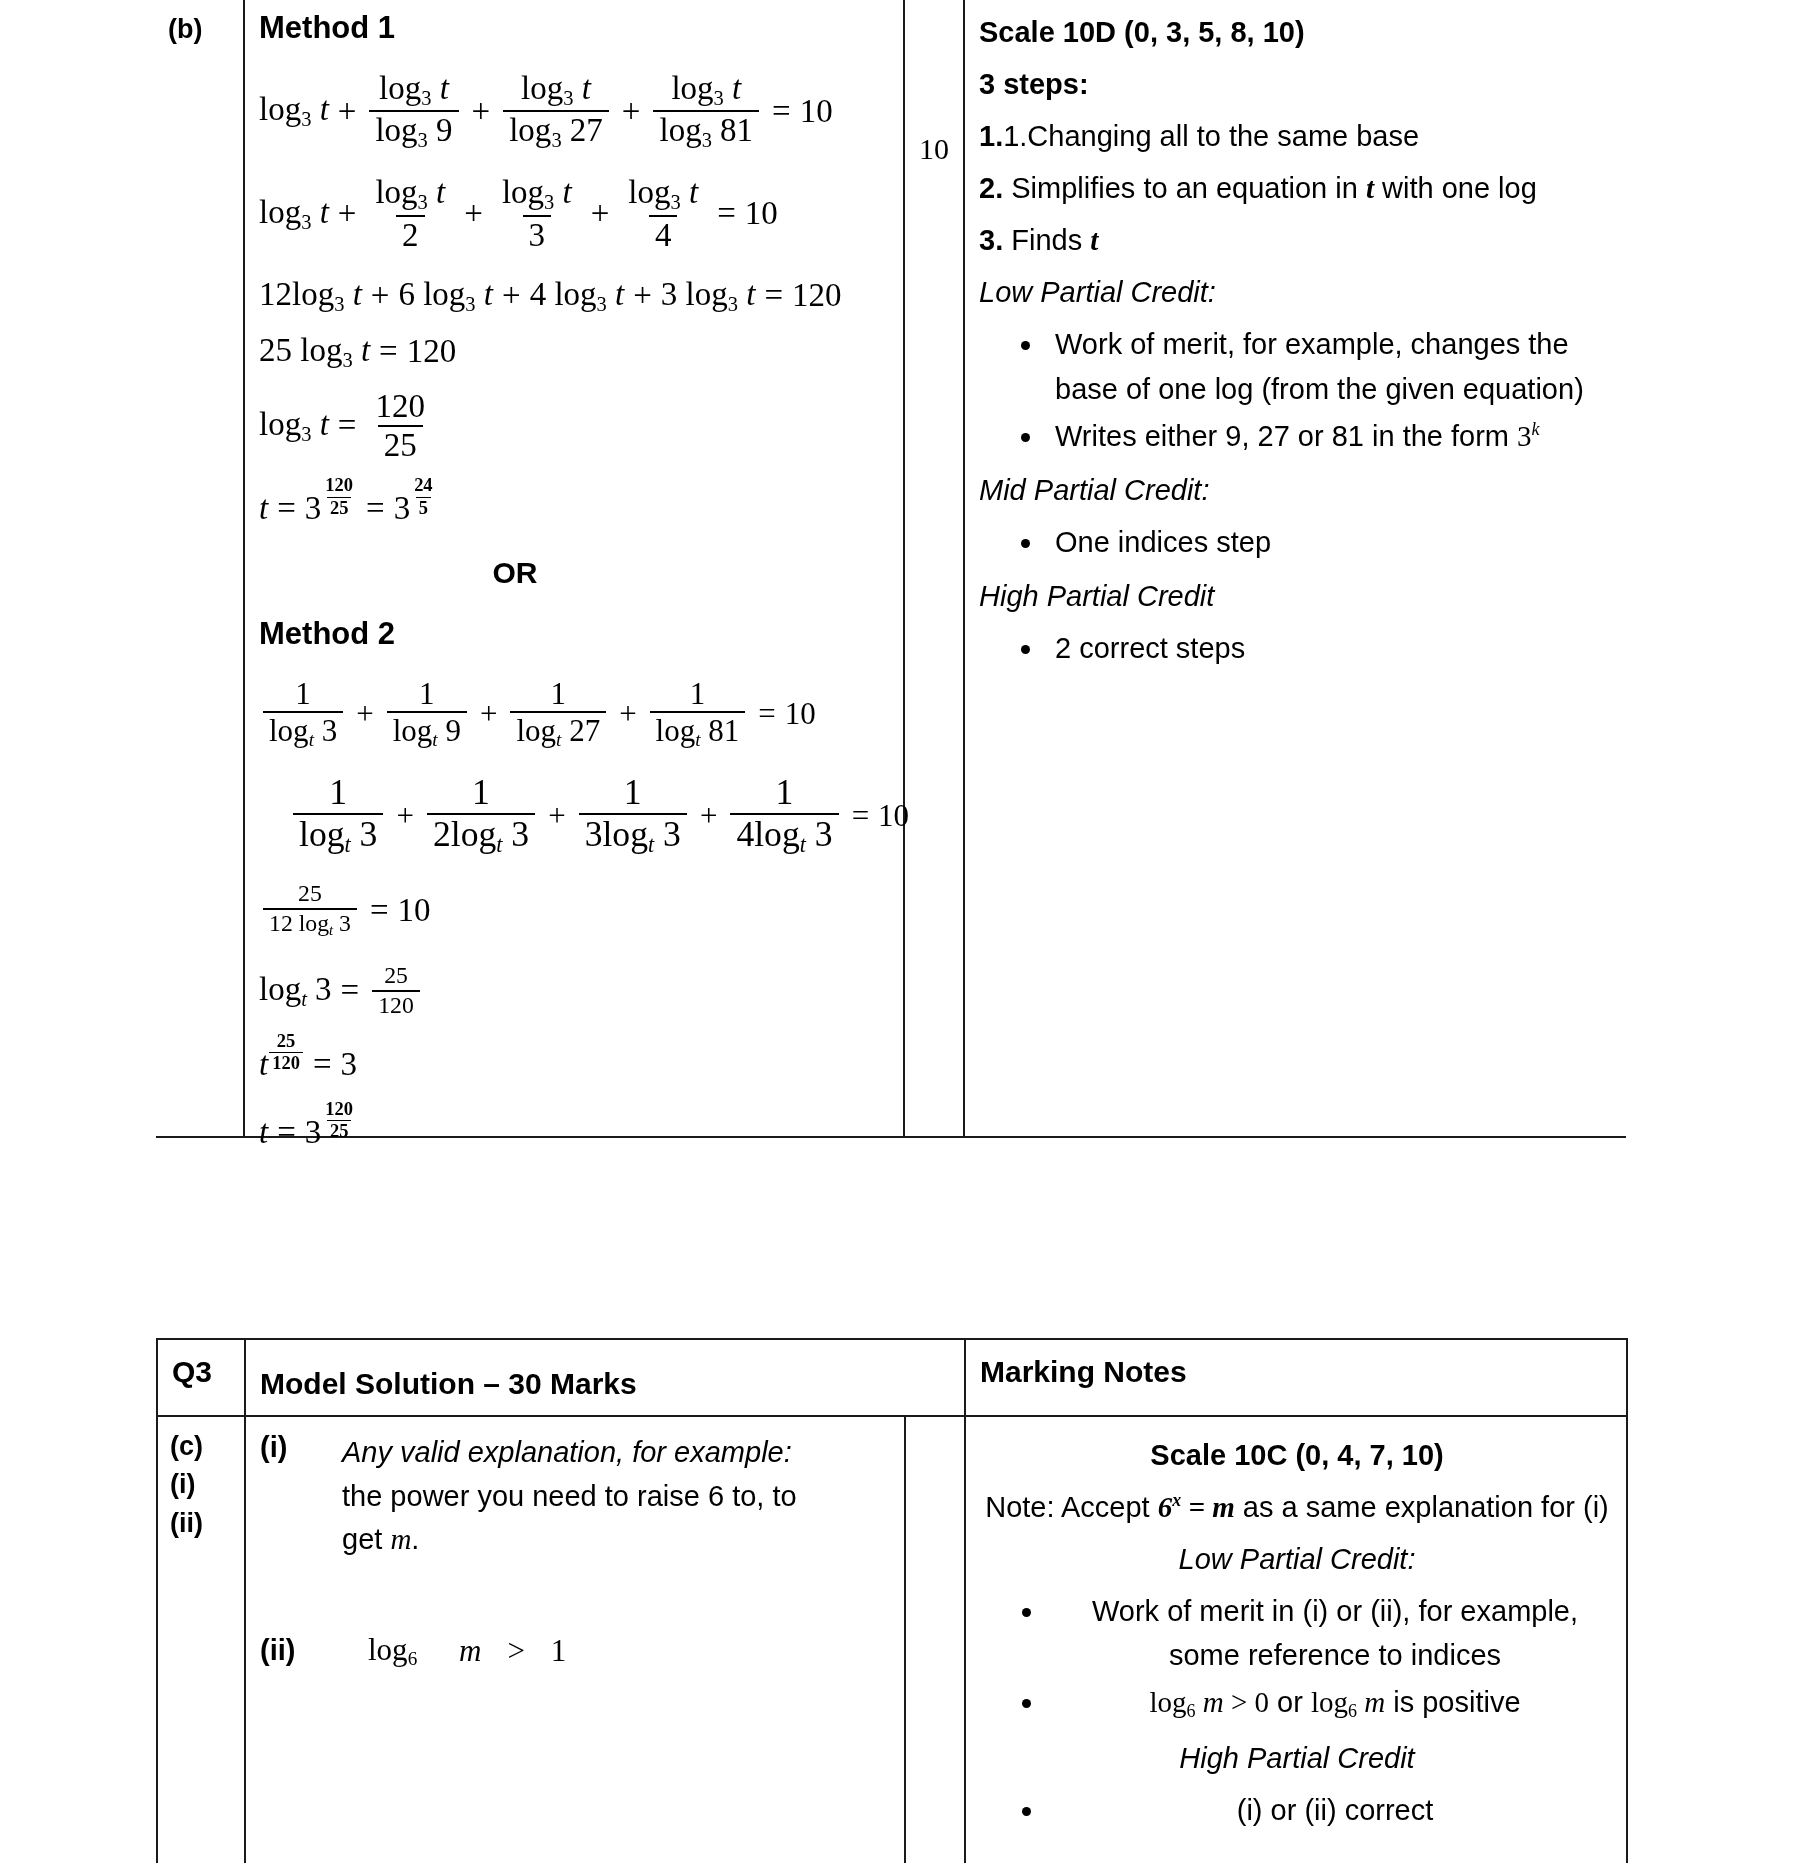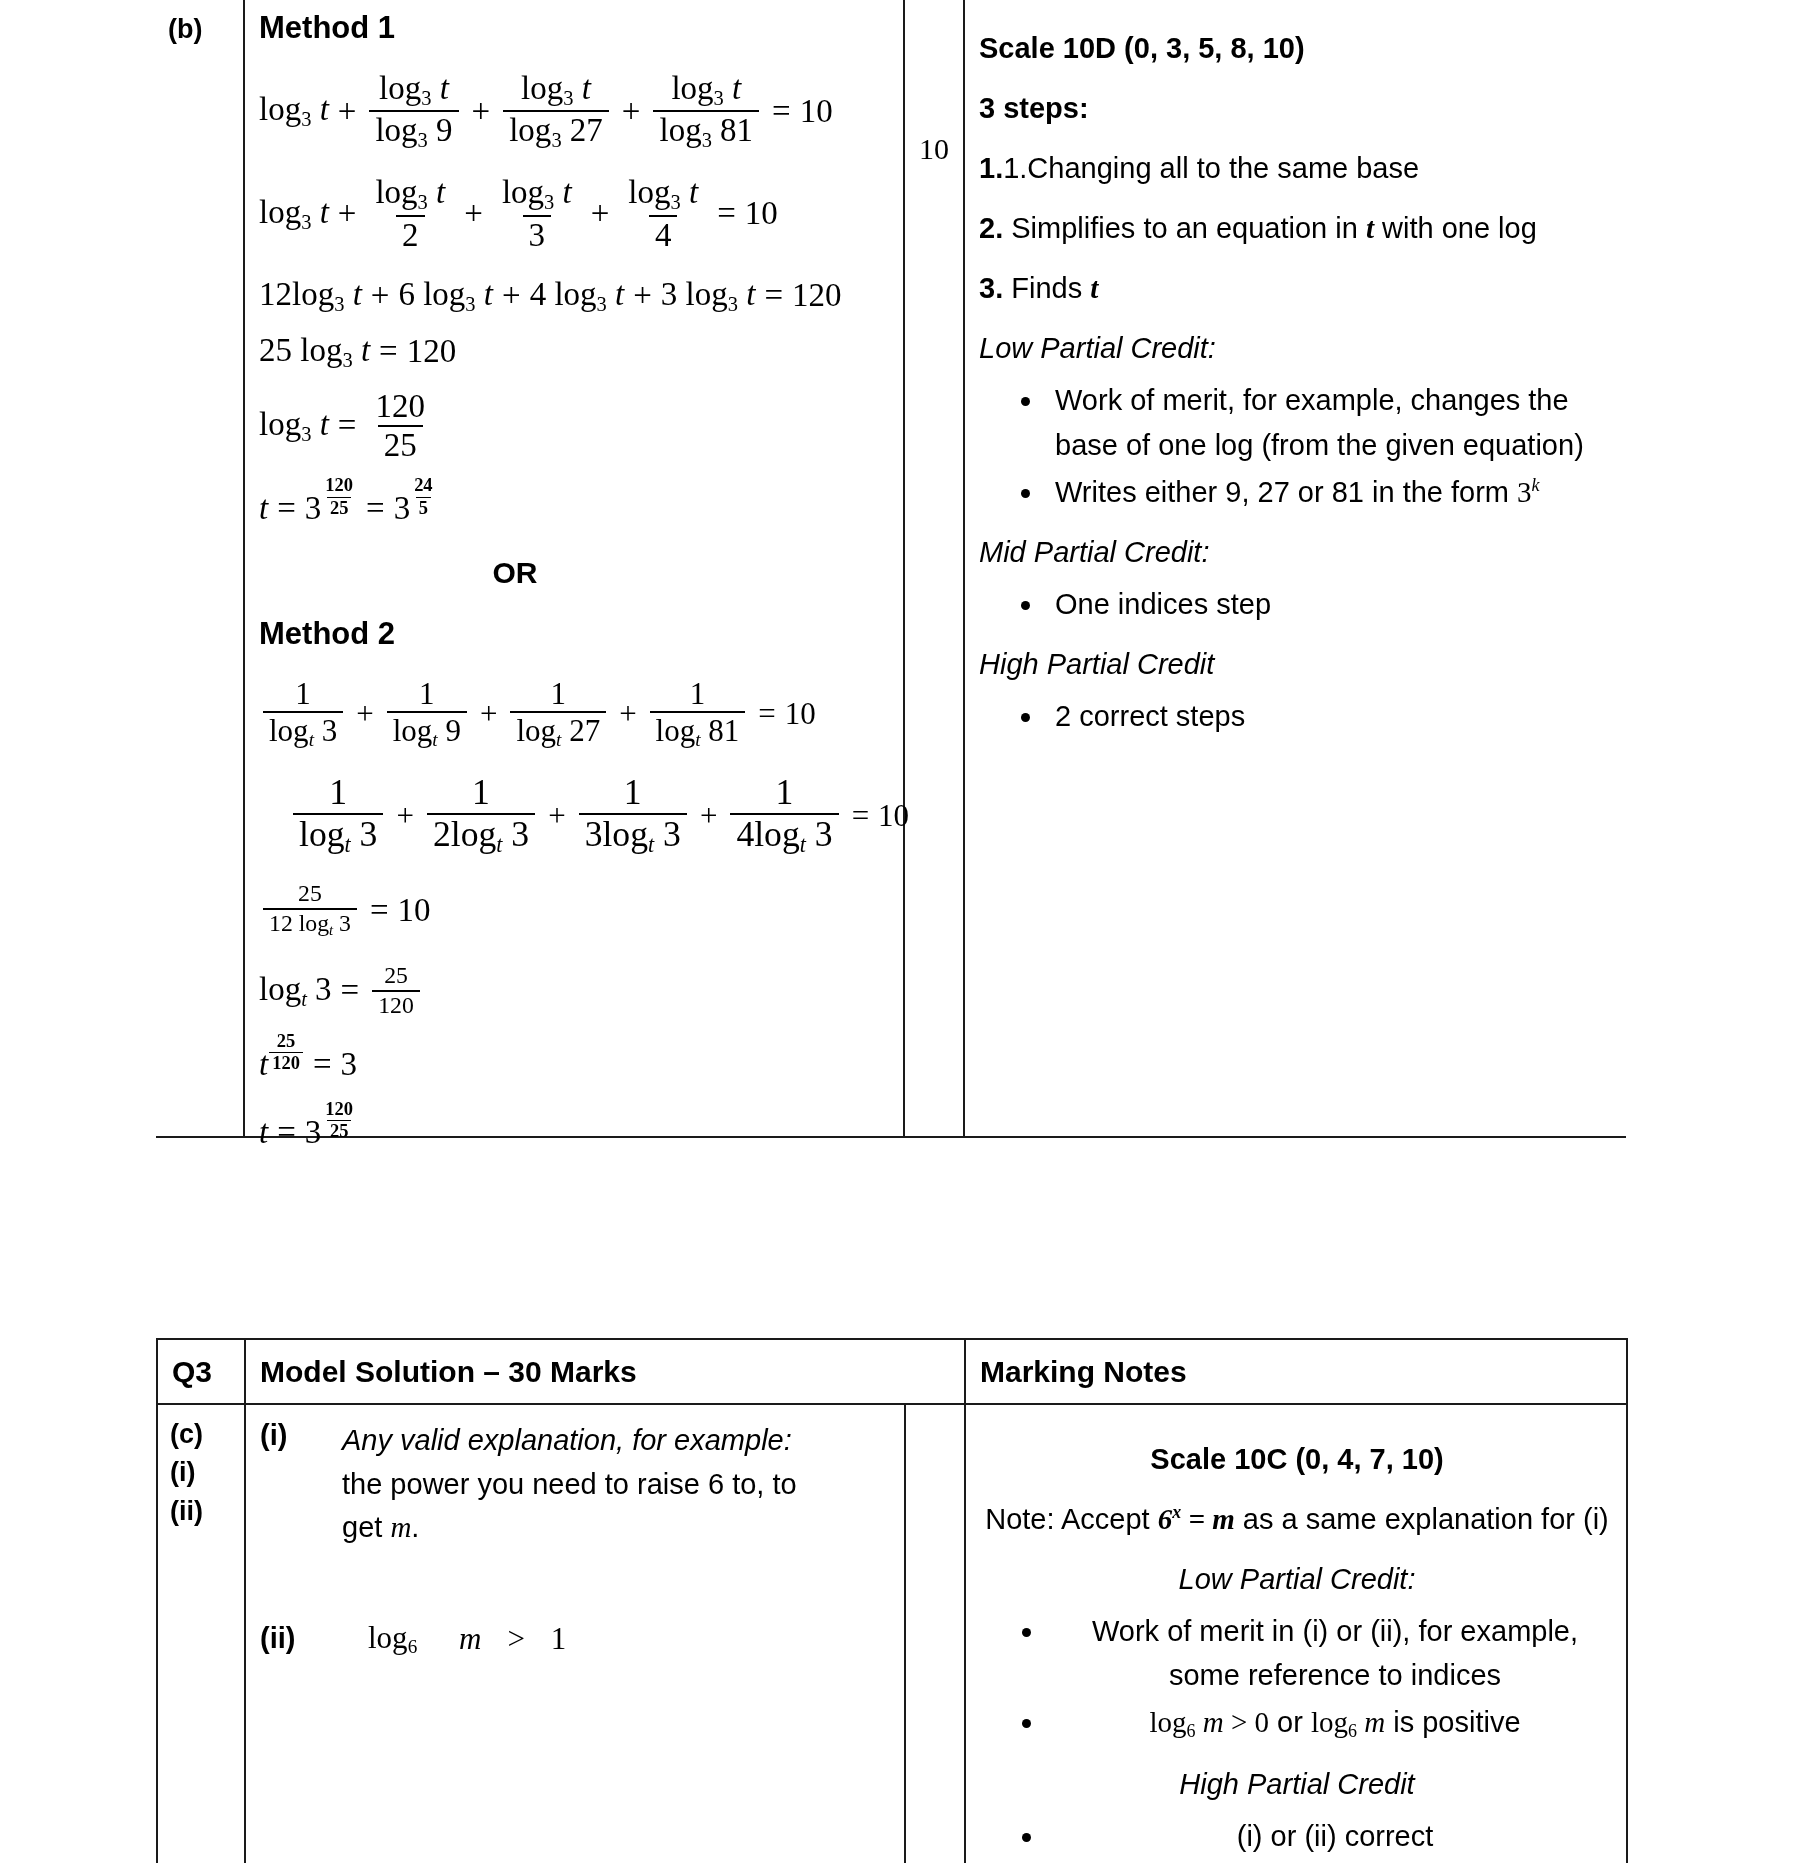--- a/index.html
+++ b/index.html
@@ -62,7 +62,7 @@
   .note-line {
     font-size: 29px;
     line-height: 1.52;
-    margin: 16px 0 8px 0;
+    margin: 0 0 8px 0;
   }
   .note-line.b  { font-weight: bold; }
   .note-line.it { font-style: italic; }

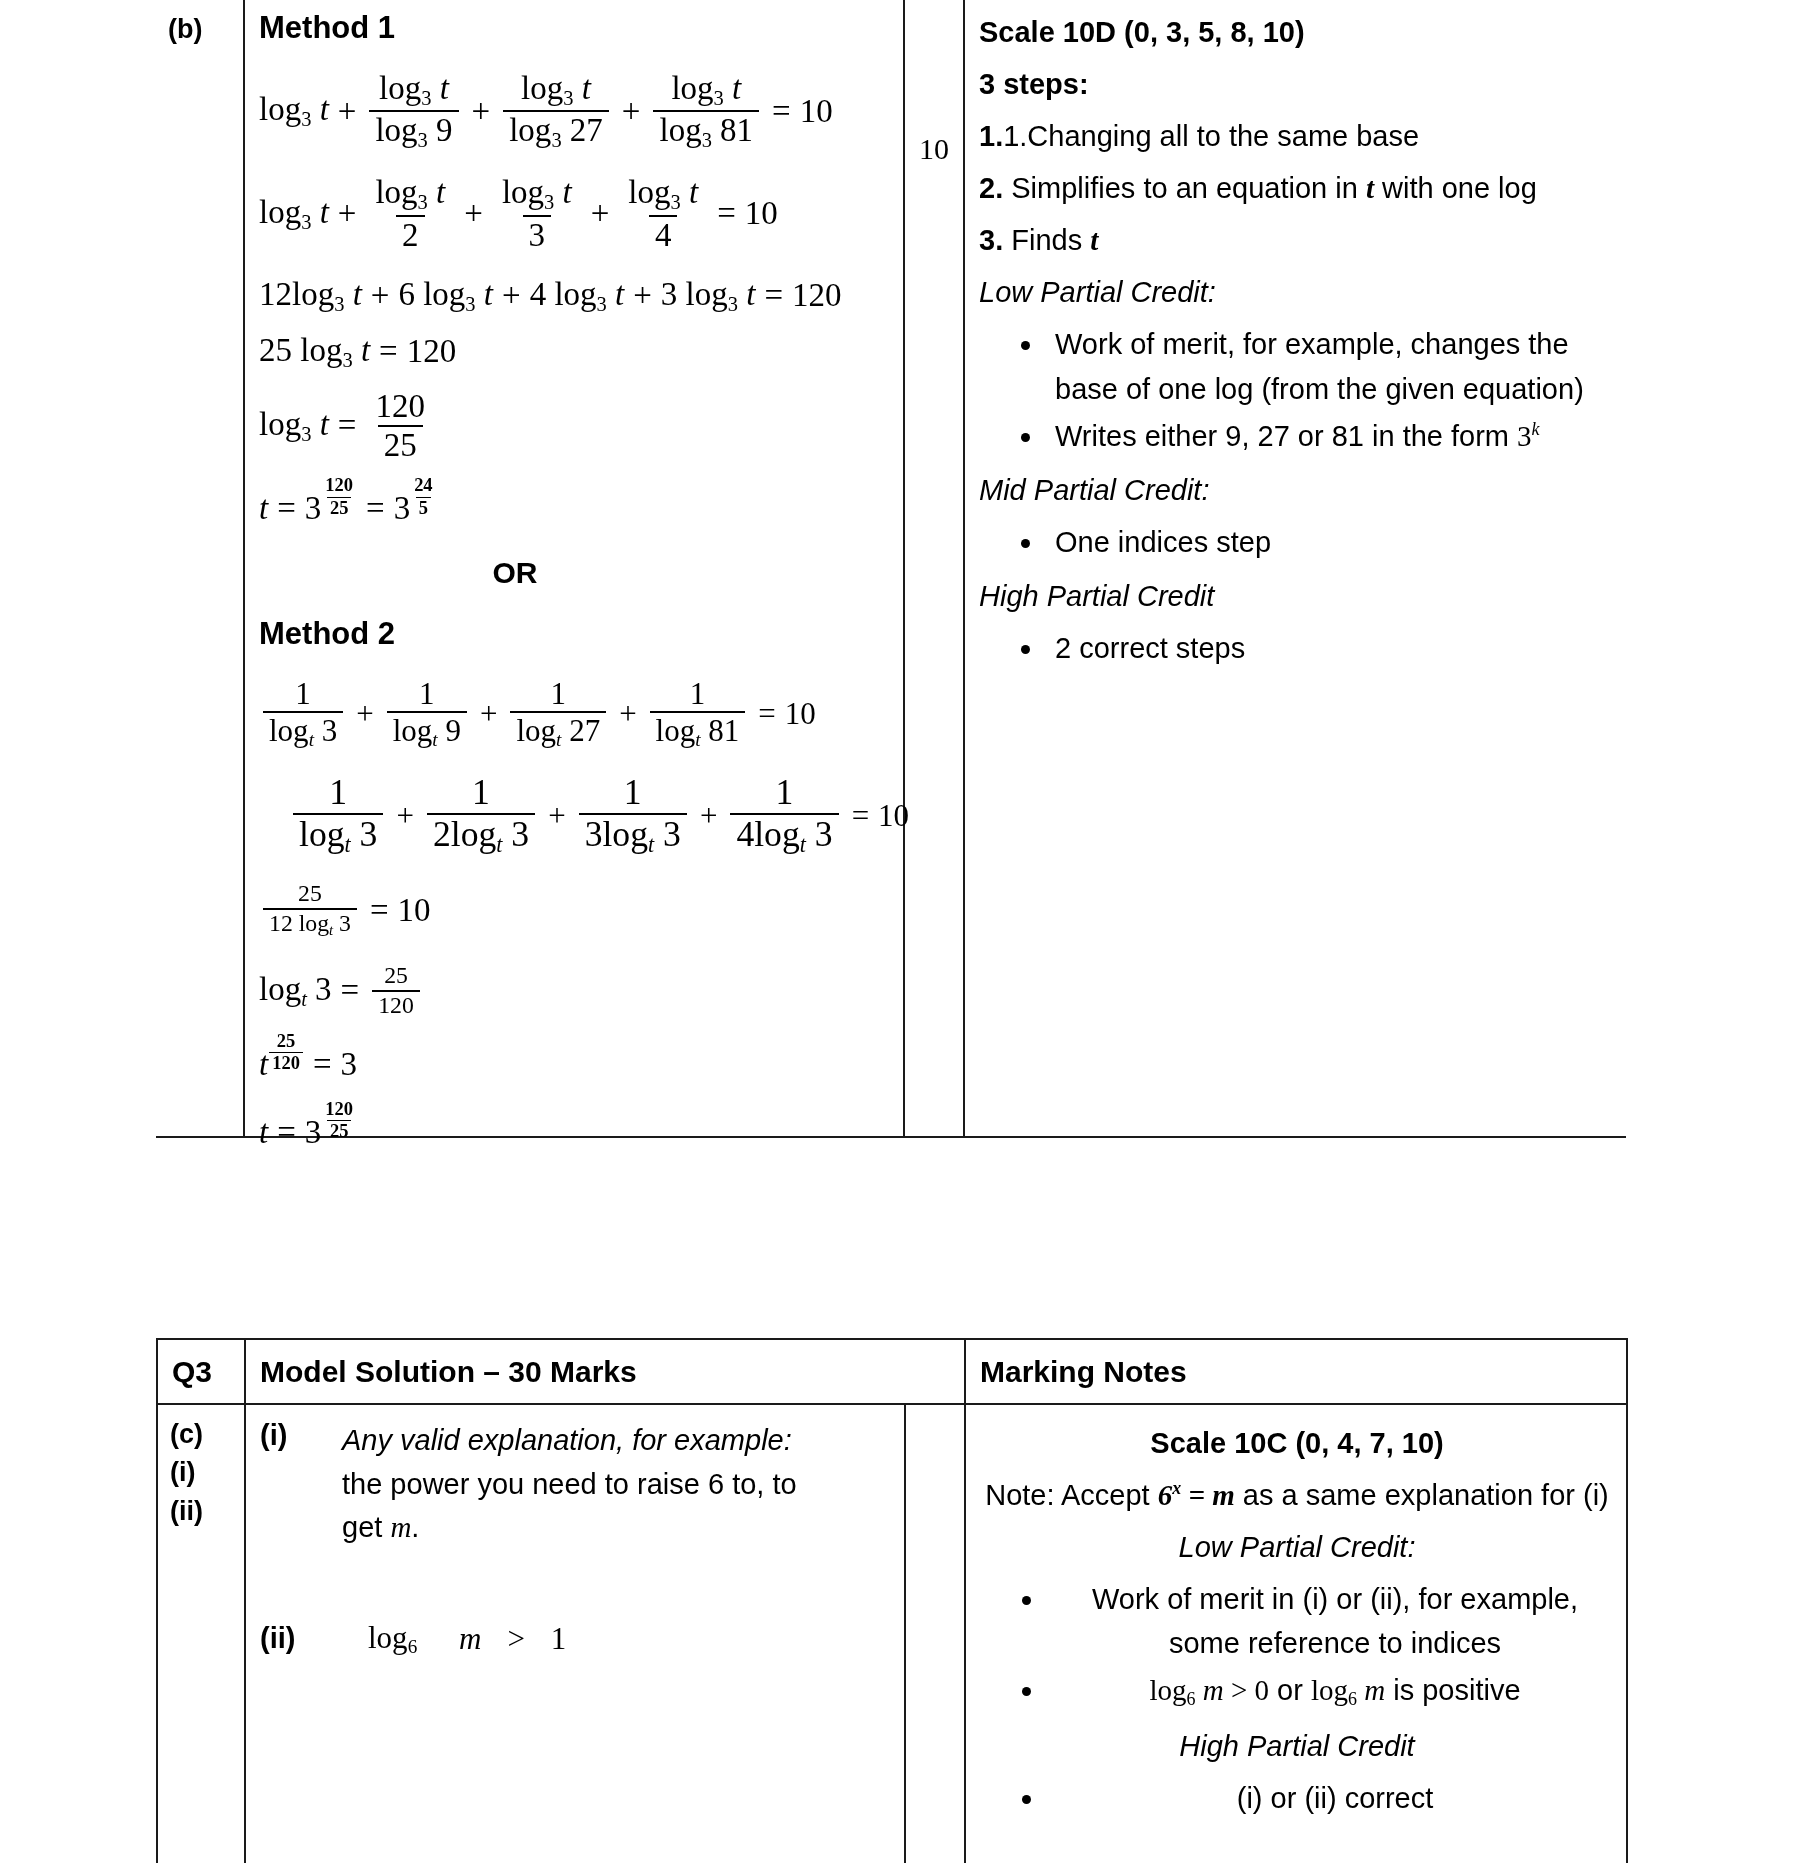--- a/index.html
+++ b/index.html
@@ -409,7 +409,7 @@
         <div class="hdr-bold" style="padding:12px 0 12px 14px;">Q3</div>
       </td>
       <td colspan="2">
-        <div class="hdr-bold" style="padding:12px 0 12px 14px;">Model Solution – 30 Marks</div>
+        <div class="hdr-bold" style="padding:24px 0 12px 14px;">Model Solution – 30 Marks</div>
       </td>
       <td>
         <div class="hdr-bold" style="padding:12px 0 12px 14px;">Marking Notes</div>

